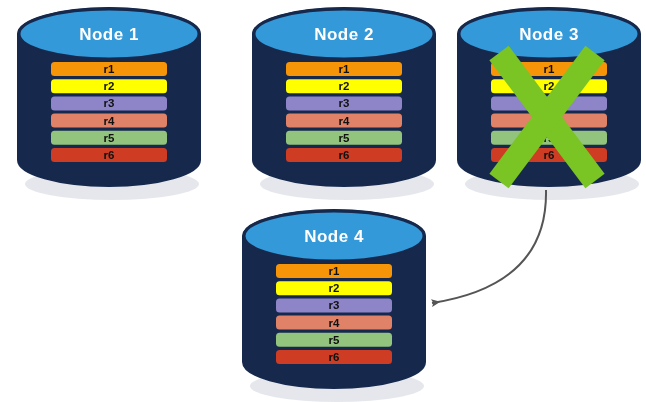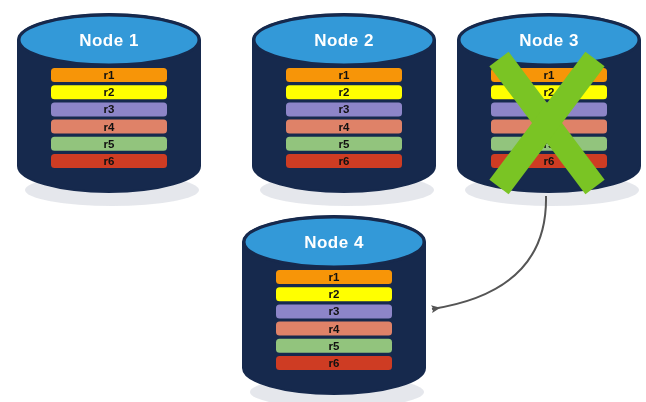--- a/index.html
+++ b/index.html
@@ -18,7 +18,7 @@
   #diagram-root {
     position: absolute;
     left: 0;
-    top: 6px;
+    top: 0;
     width: 646px;
     height: 394px;
   }

